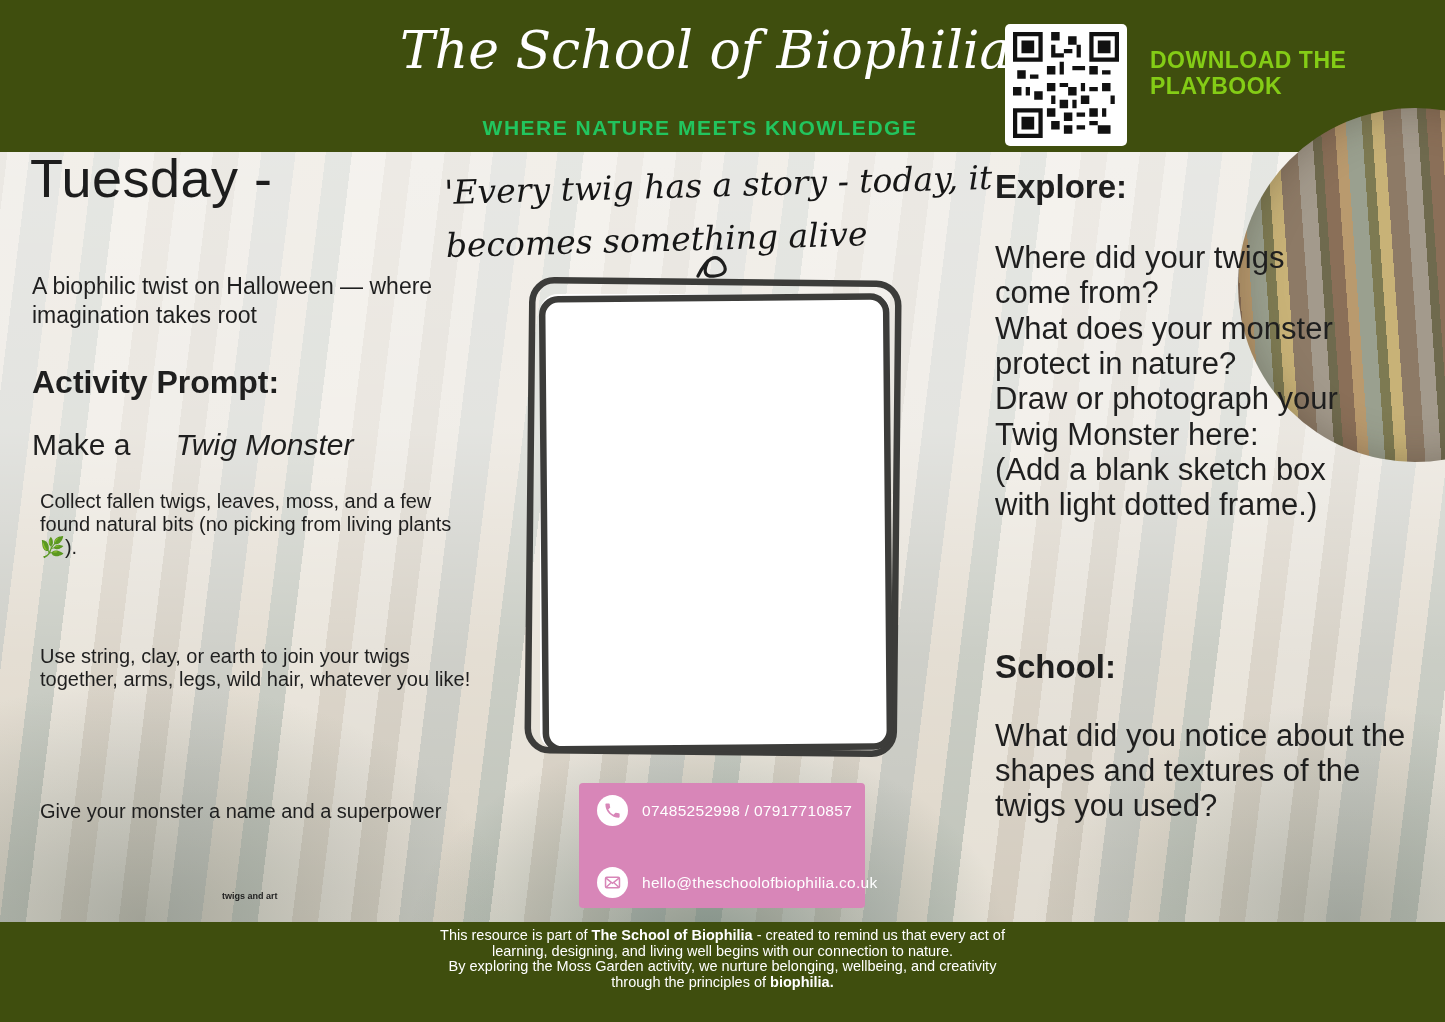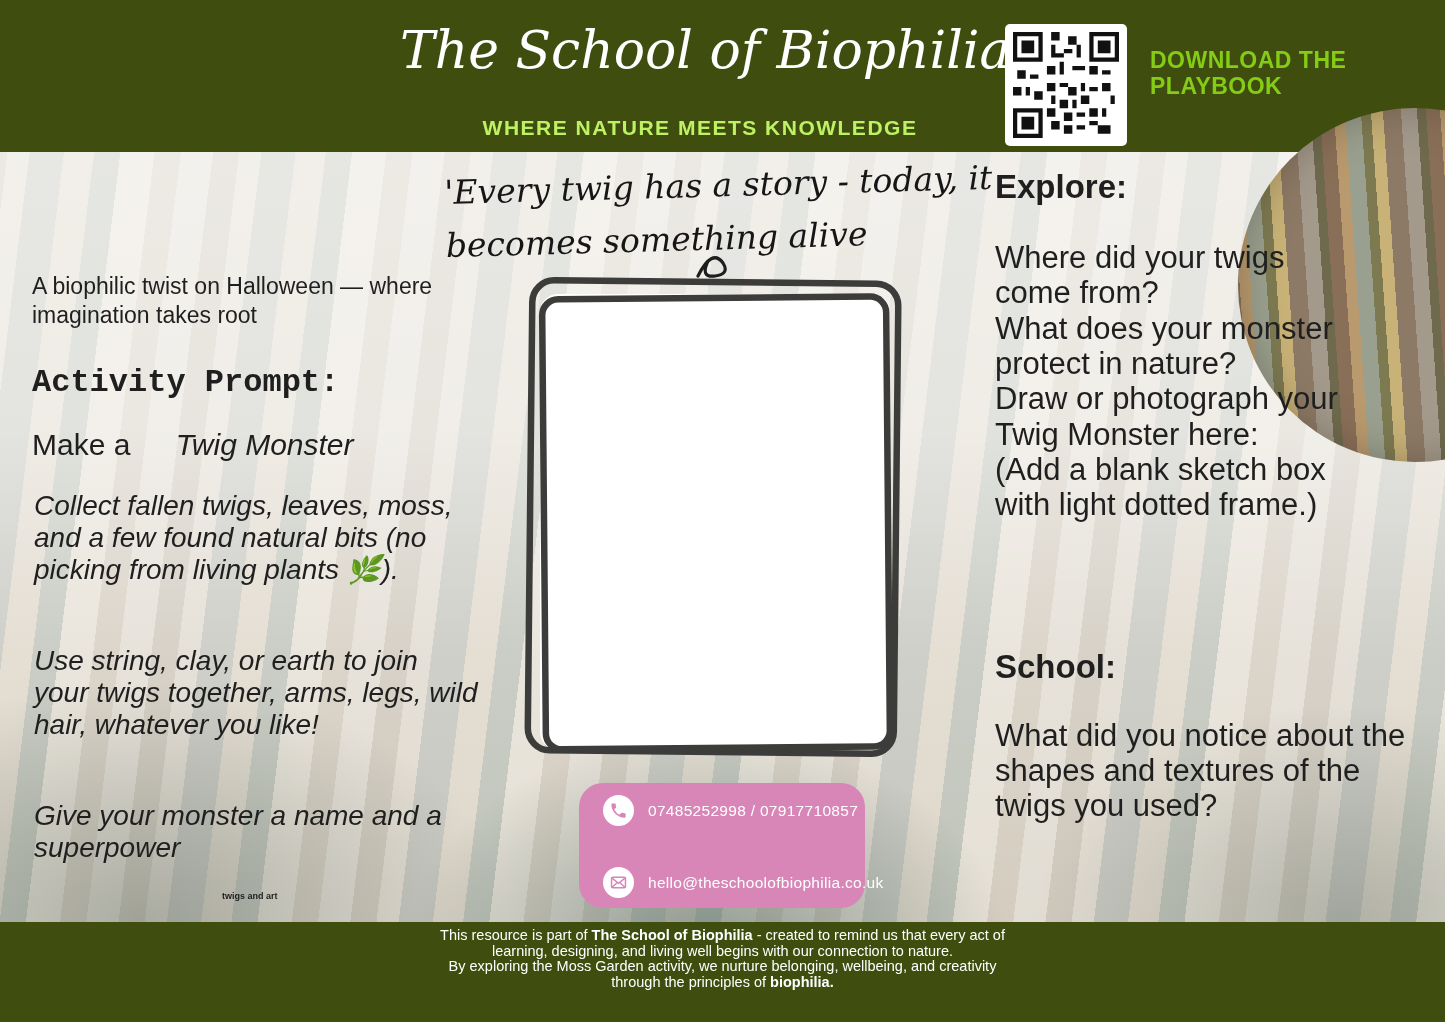--- a/index.html
+++ b/index.html
@@ -42,7 +42,7 @@
   .brand { position:absolute; left:400px; top:20px; width:600px; text-align:center;
     font-family:"DejaVu Serif", serif; font-style:italic; font-size:52px; color:#ffffff; white-space:nowrap; }
   .tagline { position:absolute; left:400px; top:116px; width:600px; text-align:center;
-    font-size:21px; font-weight:700; letter-spacing:1.5px; color:#bef264; white-space:nowrap; }
+    font-size:21px; font-weight:700; letter-spacing:1.5px; color:#22c55e; white-space:nowrap; }
   .qr-box { position:absolute; left:1005px; top:24px; width:122px; height:122px;
     background:#ffffff; border-radius:5px; padding:8px; }
   .qr-box svg { width:100%; height:100%; display:block; }

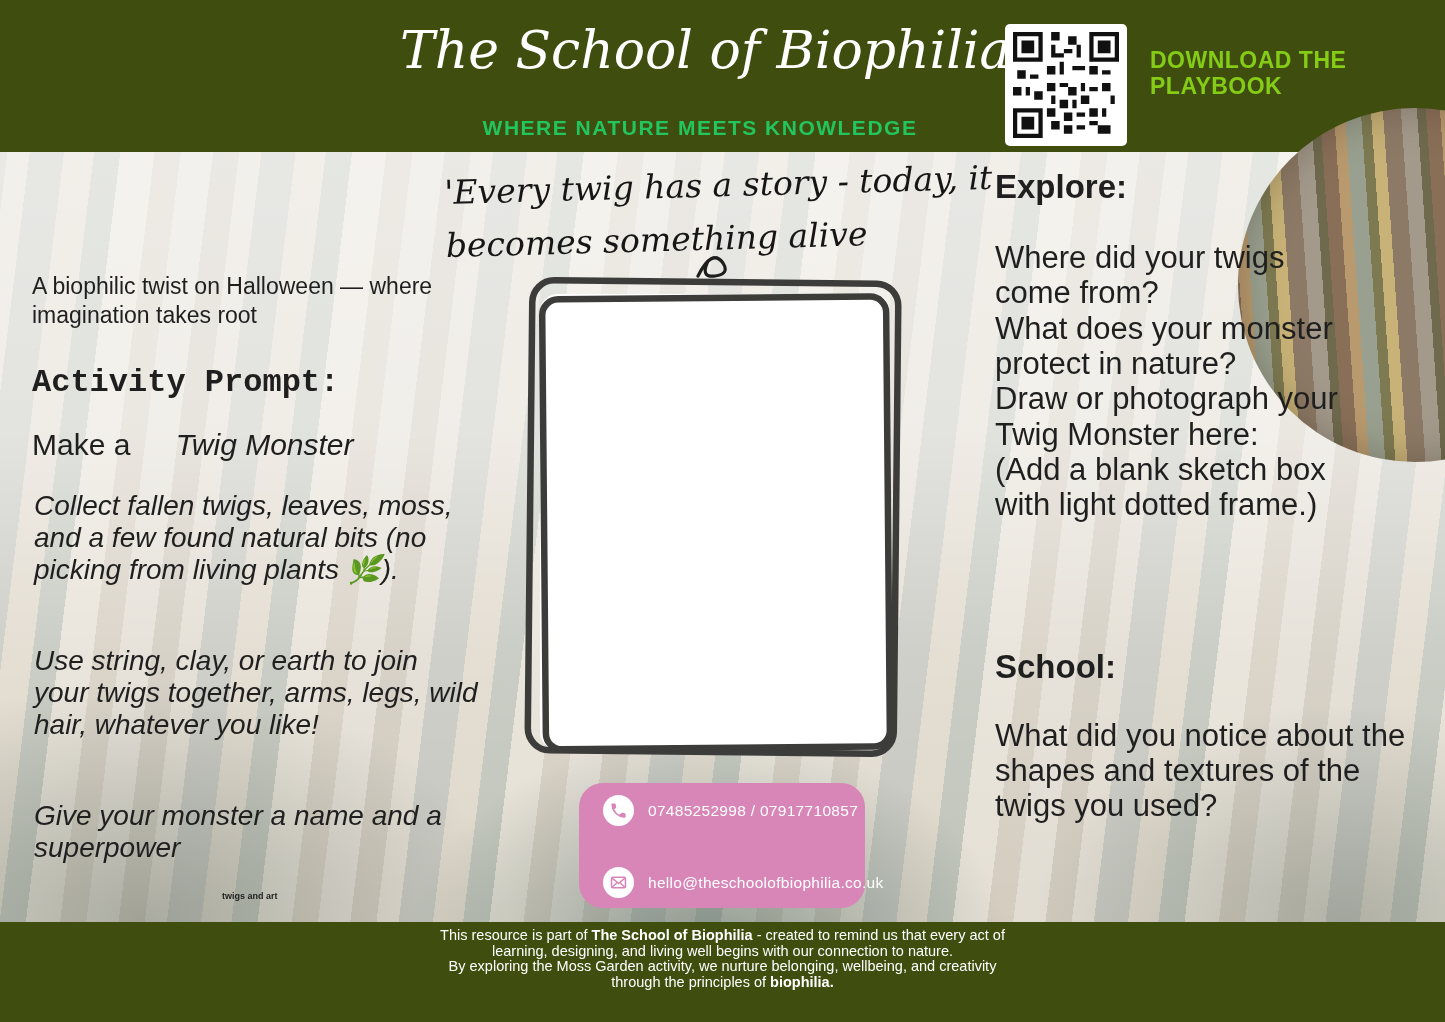--- a/index.html
+++ b/index.html
@@ -123,6 +123,7 @@
   </header>
 
   <div class="title">
+    <div>Tuesday -</div>
   </div>
   <div class="subtitle">A biophilic twist on Halloween — where imagination takes root</div>
 

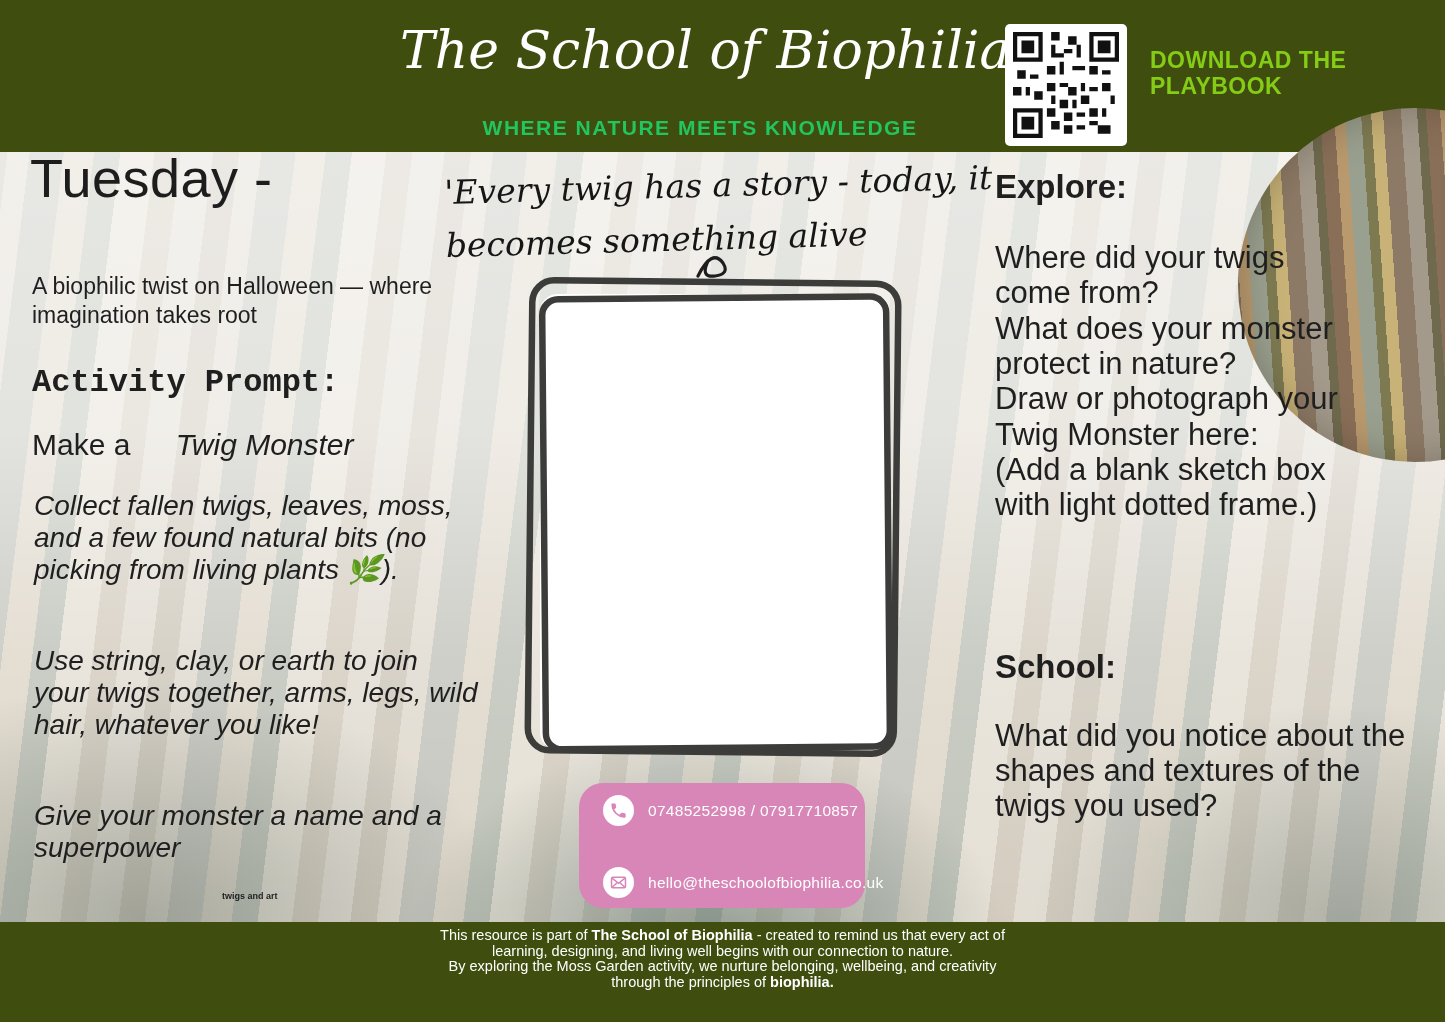--- a/index.html
+++ b/index.html
@@ -54,7 +54,7 @@
     font-weight:400; color:#1d1d1d; letter-spacing:0.5px; z-index:30; }
   .subtitle { position:absolute; left:32px; top:272px; width:440px; font-size:23px; line-height:1.28; z-index:30; }
   .h-bold { font-weight:700; font-size:32px; }
-  .activity-h { position:absolute; left:32px; top:364px; z-index:30;font-family:Liberation Mono, monospace; }
+  .activity-h { position:absolute; left:32px; top:364px; z-index:30; }
   .make-line { position:absolute; left:32px; top:428px; font-size:30px; z-index:30; }
   .make-line .it { font-style:italic;margin-left:37px; }
   .body-p { position:absolute; left:34px; width:445px; font-size:28px; line-height:1.14; z-index:30;font-style:italic; }

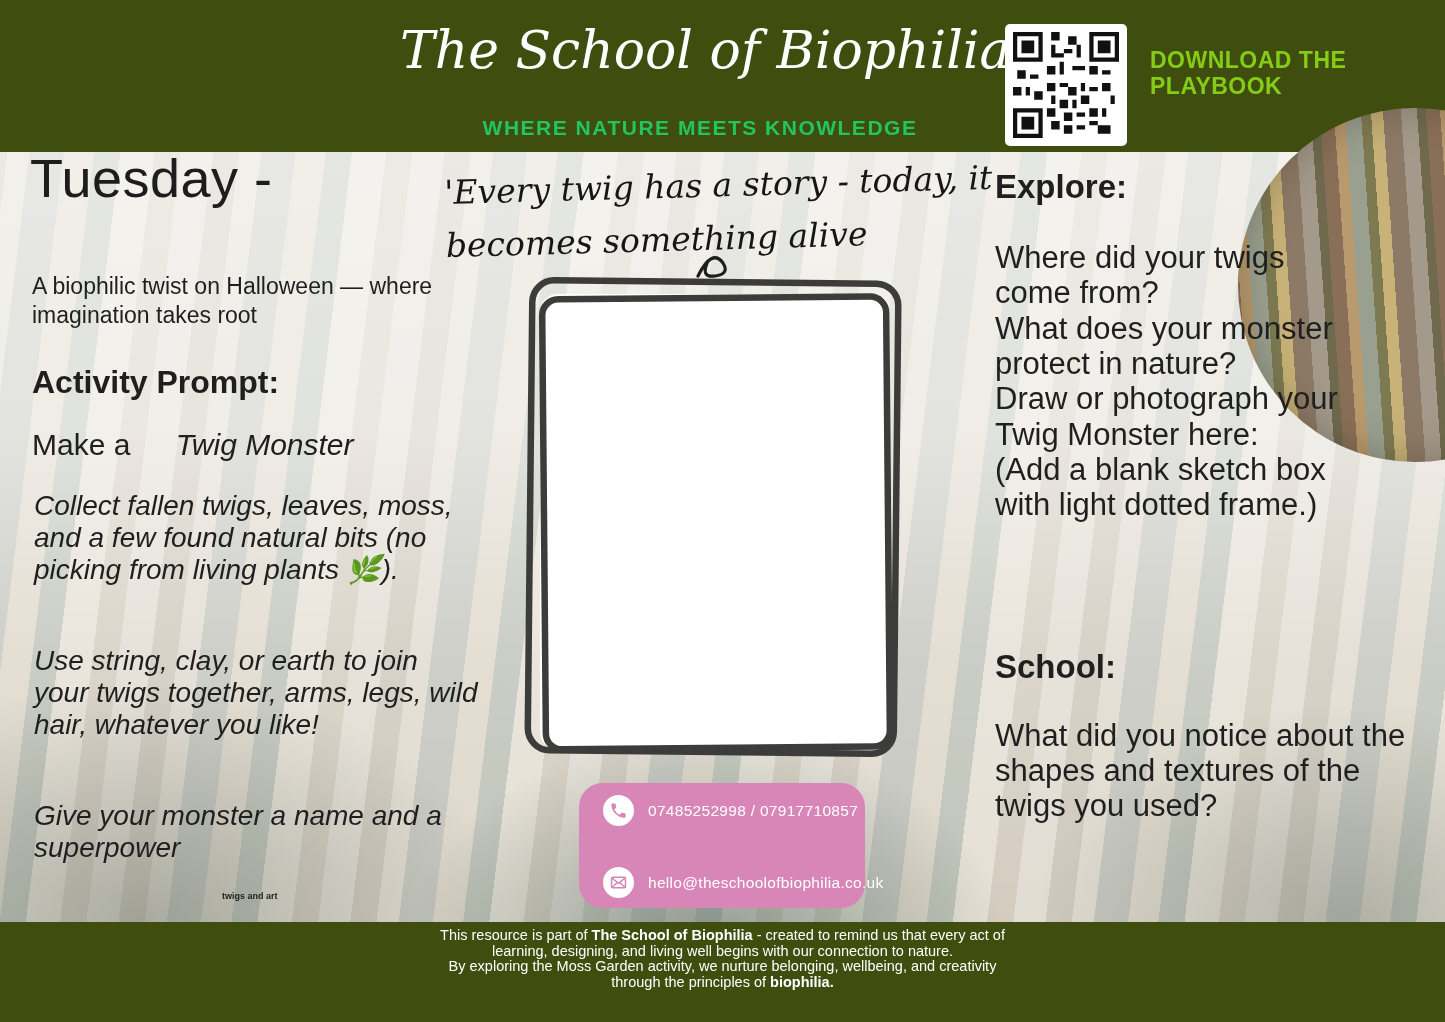--- a/index.html
+++ b/index.html
@@ -57,7 +57,7 @@
   .activity-h { position:absolute; left:32px; top:364px; z-index:30; }
   .make-line { position:absolute; left:32px; top:428px; font-size:30px; z-index:30; }
   .make-line .it { font-style:italic;margin-left:37px; }
-  .body-p { position:absolute; left:34px; width:445px; font-size:28px; line-height:1.14; z-index:30;font-style:italic; }
+  .body-p { position:absolute; left:40px; width:445px; font-size:20px; line-height:1.14; z-index:30; }
   .p1 { top:490px; } .p2 { top:645px; } .p3 { top:800px; }
   .watermark { position:absolute; left:222px; top:891px; font-size:9px; font-weight:700; z-index:30;text-align:right; }
 

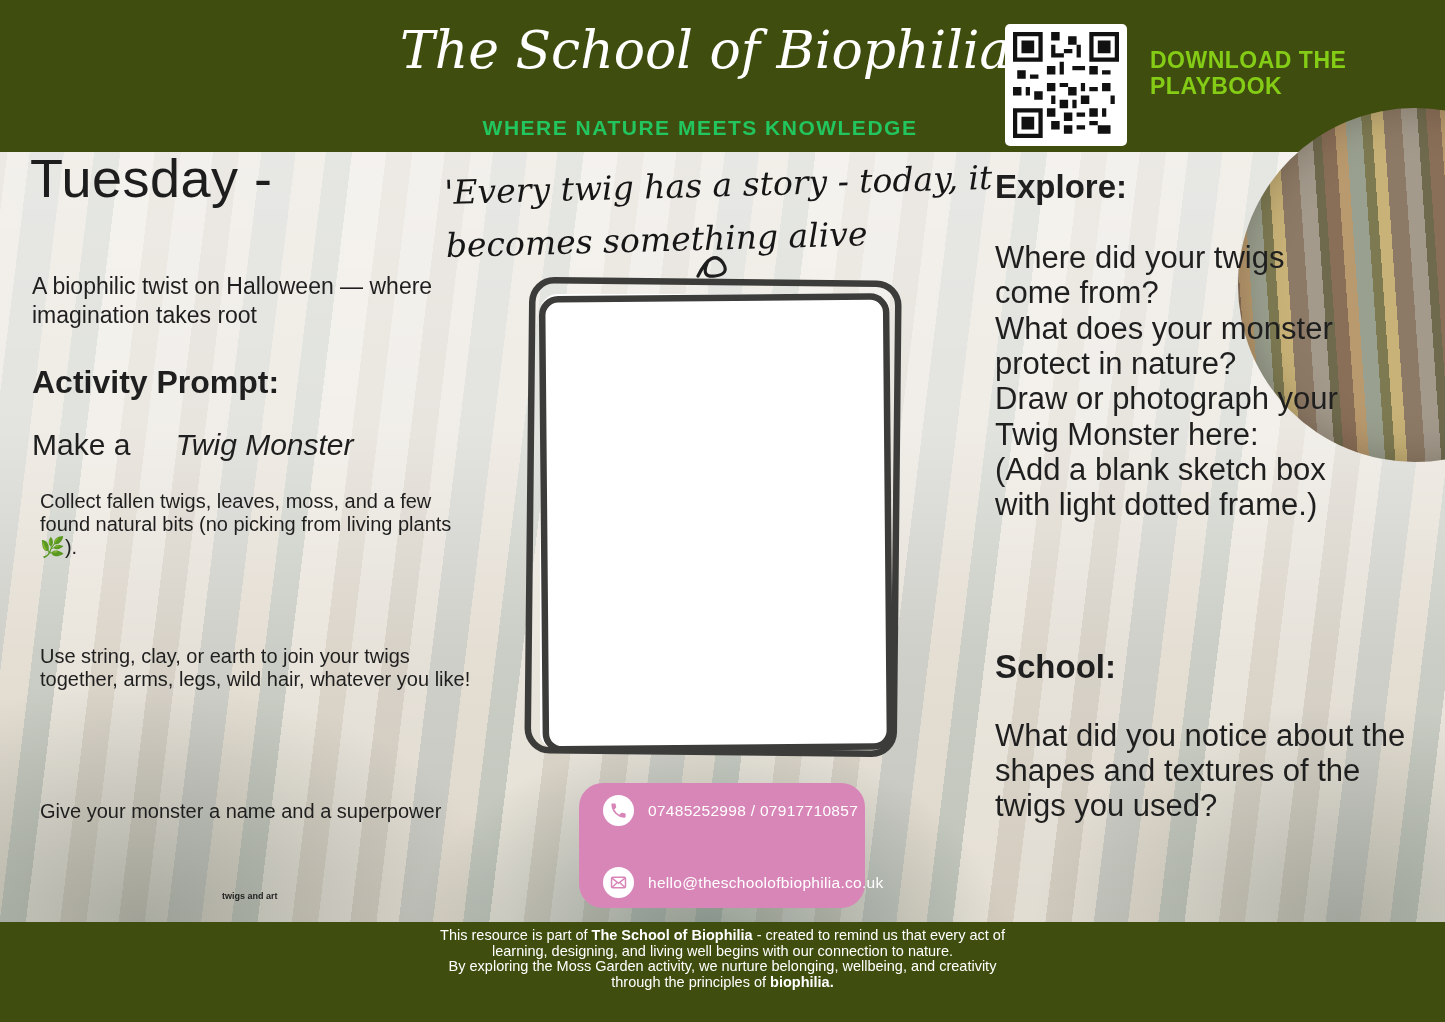--- a/index.html
+++ b/index.html
@@ -72,7 +72,7 @@
 
   
   .contact { position:absolute; left:579px; top:783px; width:286px; height:125px; z-index:30;
-    background:#d886b8; border-radius:24px; padding:12px 16px 10px 24px;
+    background:#d886b8; border-radius:4px; padding:12px 16px 10px 18px;
     display:flex; flex-direction:column; justify-content:space-between; }
   .c-row { display:flex; align-items:center; gap:14px; }
   .c-ico { width:31px; height:31px; border-radius:50%; background:#ffffff; flex:0 0 31px;

